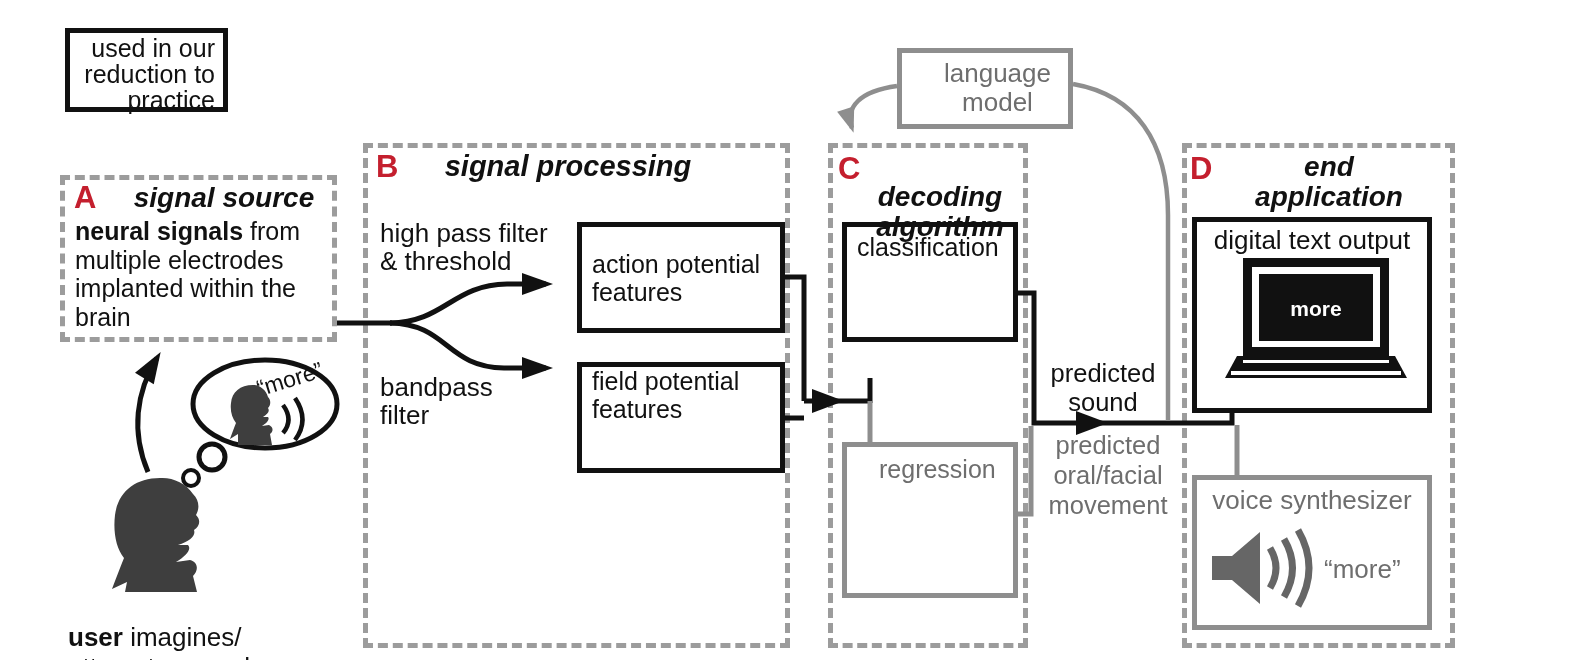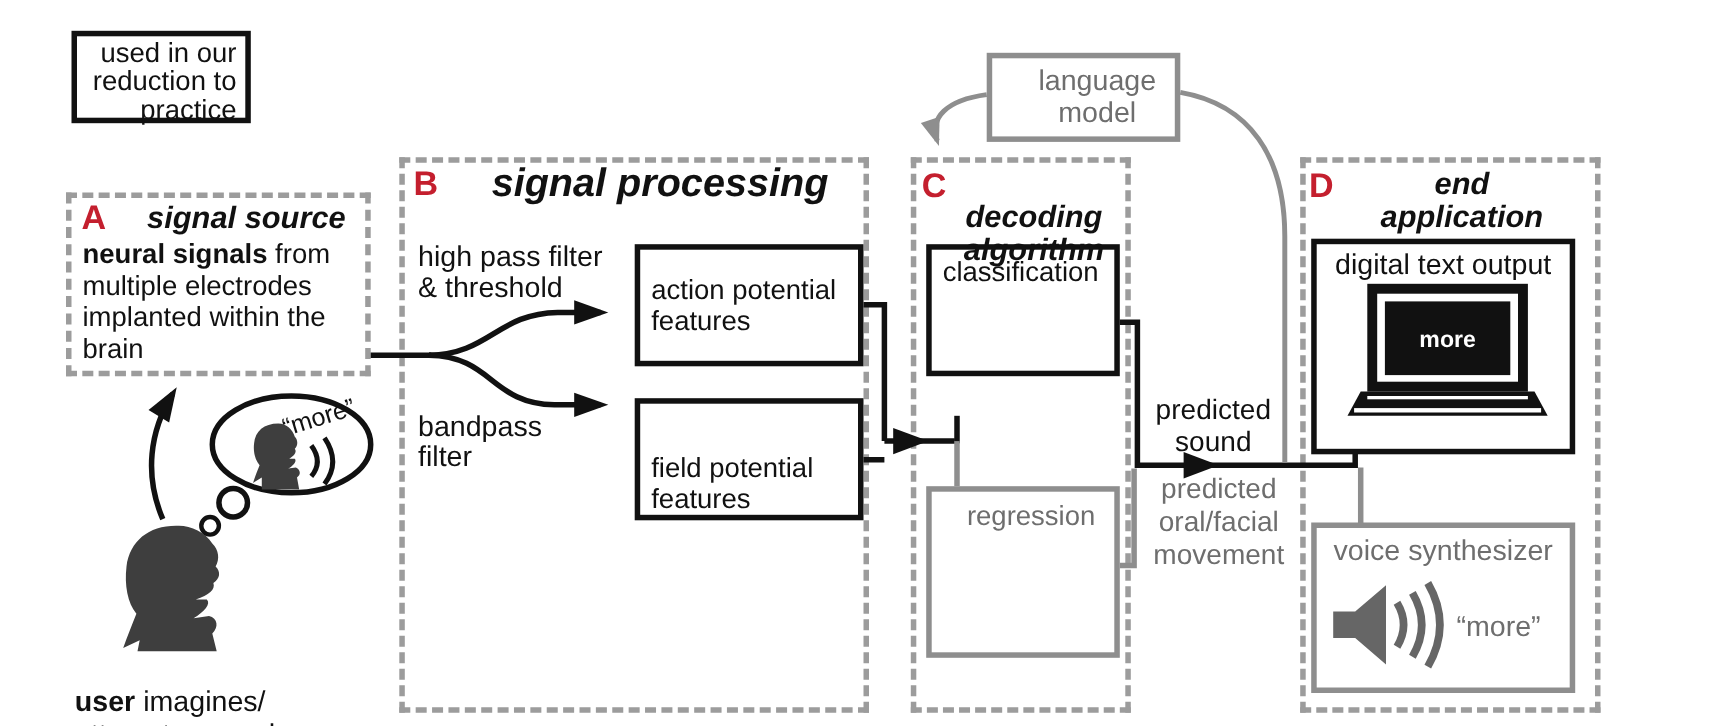--- a/index.html
+++ b/index.html
@@ -53,7 +53,7 @@
 
   <div class="abs panel" style="left:363px;top:143px;width:427px;height:505px;"></div>
   <div class="abs letter" style="left:376px;top:151px;">B</div>
-  <div class="abs ptitle center" style="left:420px;top:151px;width:360px;font-size:36px;">signal processing</div>
+  <div class="abs ptitle center" style="left:388px;top:151px;width:360px;font-size:29px;">signal processing</div>
   <div class="abs lbl pre" style="left:380px;top:219px;">high pass filter
 &amp; threshold</div>
   <div class="abs lbl pre" style="left:380px;top:373px;">bandpass

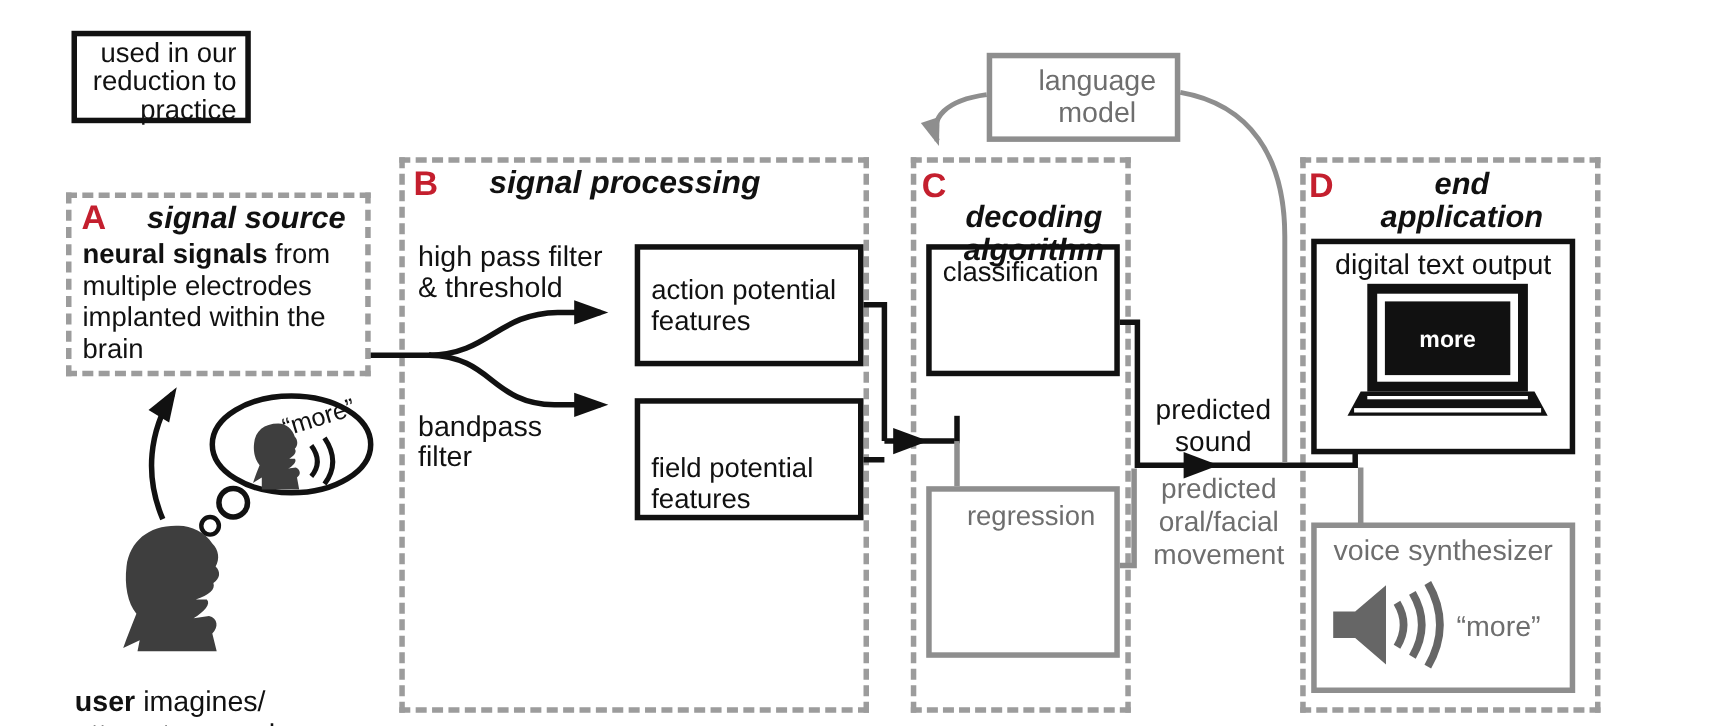--- a/index.html
+++ b/index.html
@@ -61,7 +61,7 @@
   <div class="abs solidbox" style="left:577px;top:222px;width:208px;height:111px;display:flex;align-items:center;">
     <div class="lbl" style="font-size:25px;padding:0 10px;">action potential features</div>
   </div>
-  <div class="abs solidbox" style="left:577px;top:362px;width:208px;height:111px;display:flex;align-items:flex-end;">
+  <div class="abs solidbox" style="left:577px;top:362px;width:208px;height:111px;display:flex;align-items:flex-start;">
     <div class="lbl" style="font-size:25px;padding:0 10px;">field potential features</div>
   </div>
 

